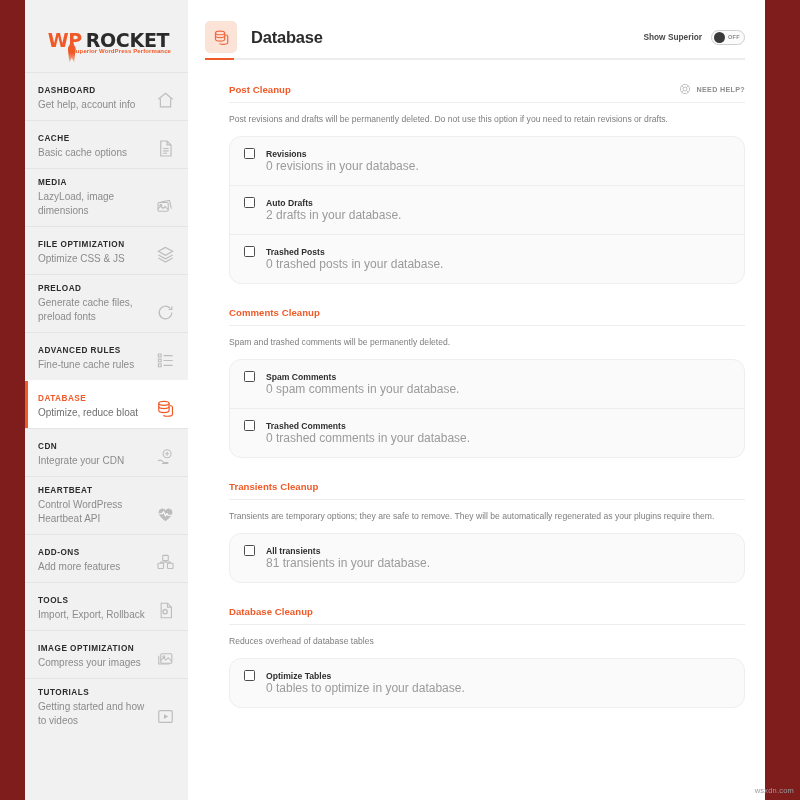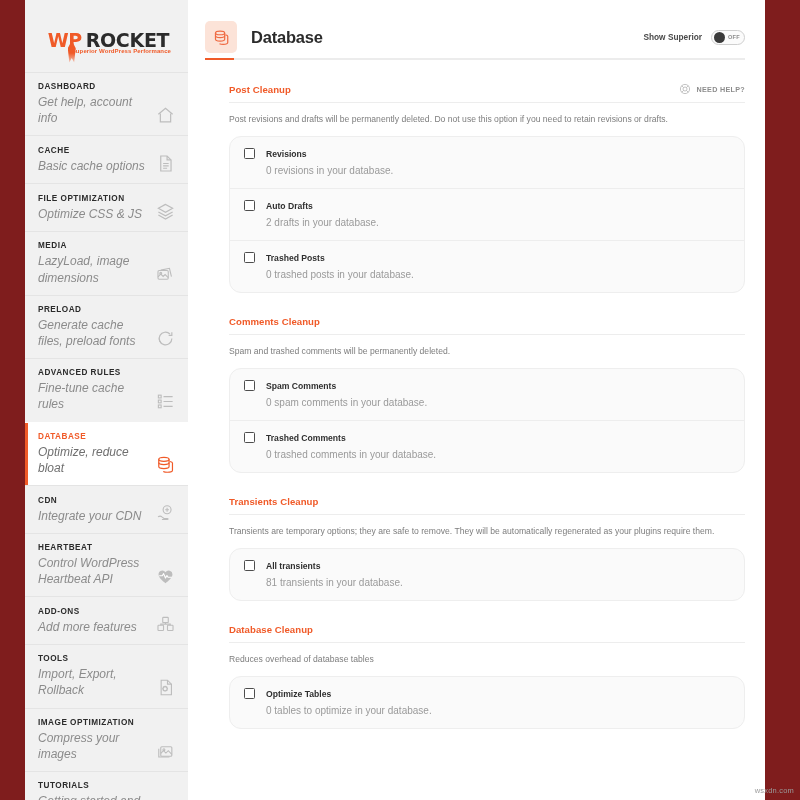--- a/index.html
+++ b/index.html
@@ -109,10 +109,9 @@
   }
   .nav-sub {
     display: block;
-    font-size: 12px;
+    font-size: 10px;
     color: #8b8b8b;
     line-height: 1.35;
-    font-style: italic;
   }
   .nav-icon {
     width: 22px;

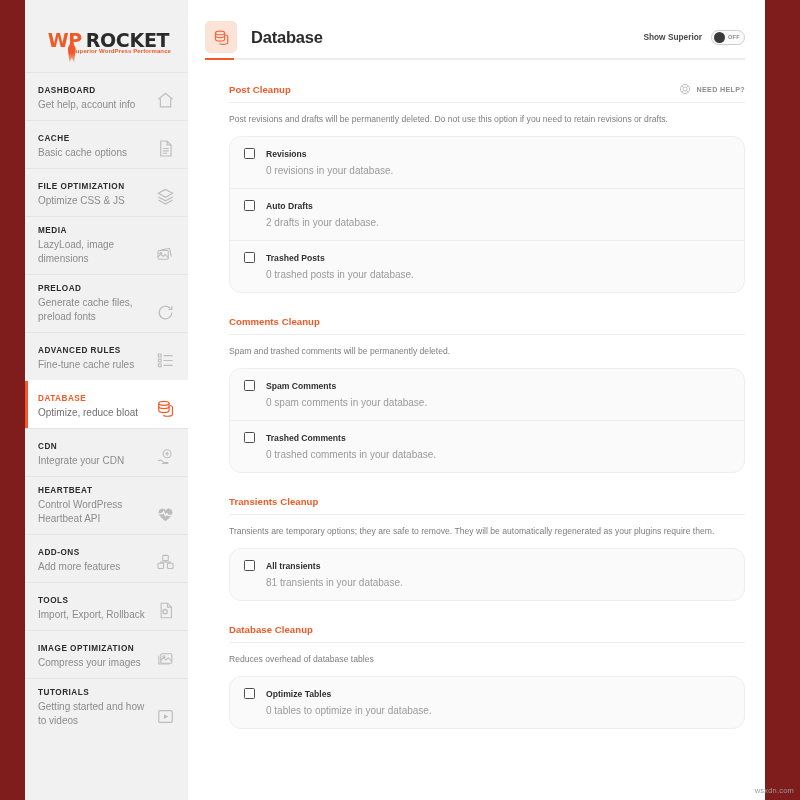--- a/index.html
+++ b/index.html
@@ -307,9 +307,9 @@
     margin-left: 11px;
   }
   .option-count {
-    font-size: 10px;
+    font-size: 12px;
     color: #9a9a9a;
-    margin: 6px 0 0 22px;
+    margin: 0 0 0 22px;
   }
 
   .watermark {

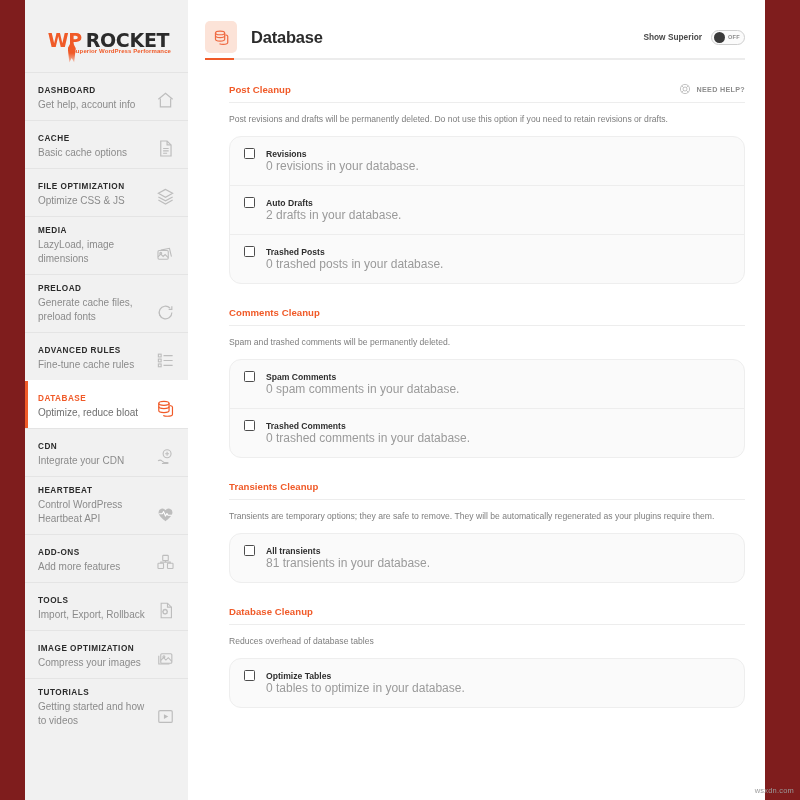--- a/index.html
+++ b/index.html
@@ -365,19 +365,6 @@
         </div>
         <div class="nav-item">
           <div class="nav-text">
-            <span class="nav-title">FILE OPTIMIZATION</span>
-            <span class="nav-sub">Optimize CSS &amp; JS</span>
-          </div>
-          <span class="nav-icon">
-            <svg viewBox="0 0 24 24" fill="none" stroke="currentColor" stroke-width="1.5">
-              <path d="M12 3 3 8l9 5 9-5z"></path>
-              <path d="M3 12.5 12 17.5 21 12.5"></path>
-              <path d="M3 16.5 12 21.5 21 16.5"></path>
-            </svg>
-          </span>
-        </div>
-        <div class="nav-item">
-          <div class="nav-text">
             <span class="nav-title">MEDIA</span>
             <span class="nav-sub">LazyLoad, image dimensions</span>
           </div>
@@ -387,6 +374,19 @@
               <path d="M2.5 15l3.5-3.5 3 3 2.5-2.5 4 4"></path>
               <circle cx="6" cy="10.5" r="1.2"></circle>
               <path d="M6 6.5 17 4.2l2.5 10.5"></path>
+            </svg>
+          </span>
+        </div>
+        <div class="nav-item">
+          <div class="nav-text">
+            <span class="nav-title">FILE OPTIMIZATION</span>
+            <span class="nav-sub">Optimize CSS &amp; JS</span>
+          </div>
+          <span class="nav-icon">
+            <svg viewBox="0 0 24 24" fill="none" stroke="currentColor" stroke-width="1.5">
+              <path d="M12 3 3 8l9 5 9-5z"></path>
+              <path d="M3 12.5 12 17.5 21 12.5"></path>
+              <path d="M3 16.5 12 21.5 21 16.5"></path>
             </svg>
           </span>
         </div>

